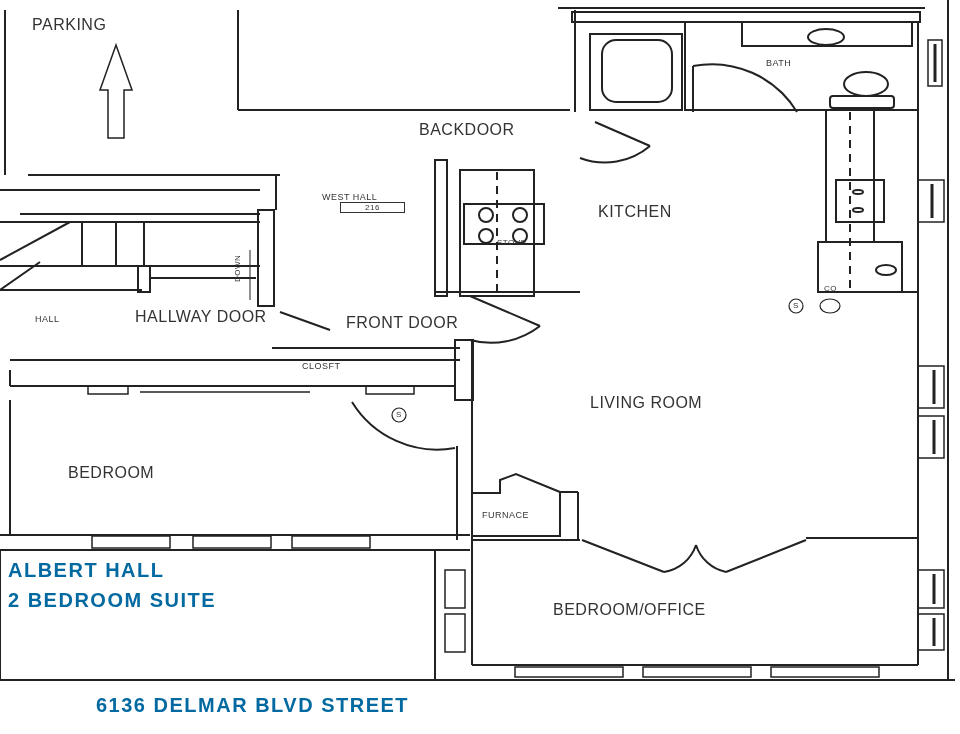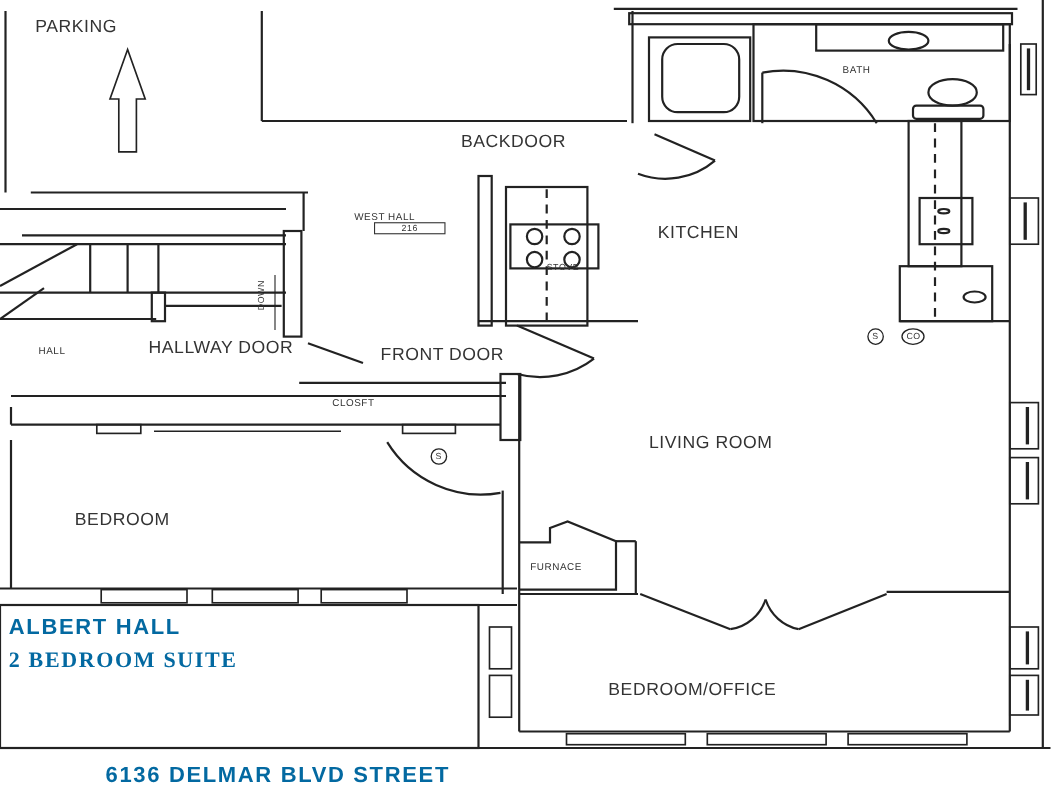--- a/index.html
+++ b/index.html
@@ -170,7 +170,7 @@
 <div class="lbl" style="left:553px;top:601px;margin-top:18px;">BEDROOM/OFFICE</div>
 <div class="lbl xs" style="left:396px;top:410px;">S</div>
 <div class="lbl xs" style="left:793px;top:301px;">S</div>
-<div class="lbl xs" style="left:824px;top:301px;">CO</div>
+<div class="lbl xs" style="left:824px;top:284px;">CO</div>
 
 <div class="lbl big" style="left:8px;top:559px;">ALBERT HALL</div>
 <div class="lbl big" style="left:8px;top:589px;font-family:Liberation Serif, serif;">2 BEDROOM SUITE</div>

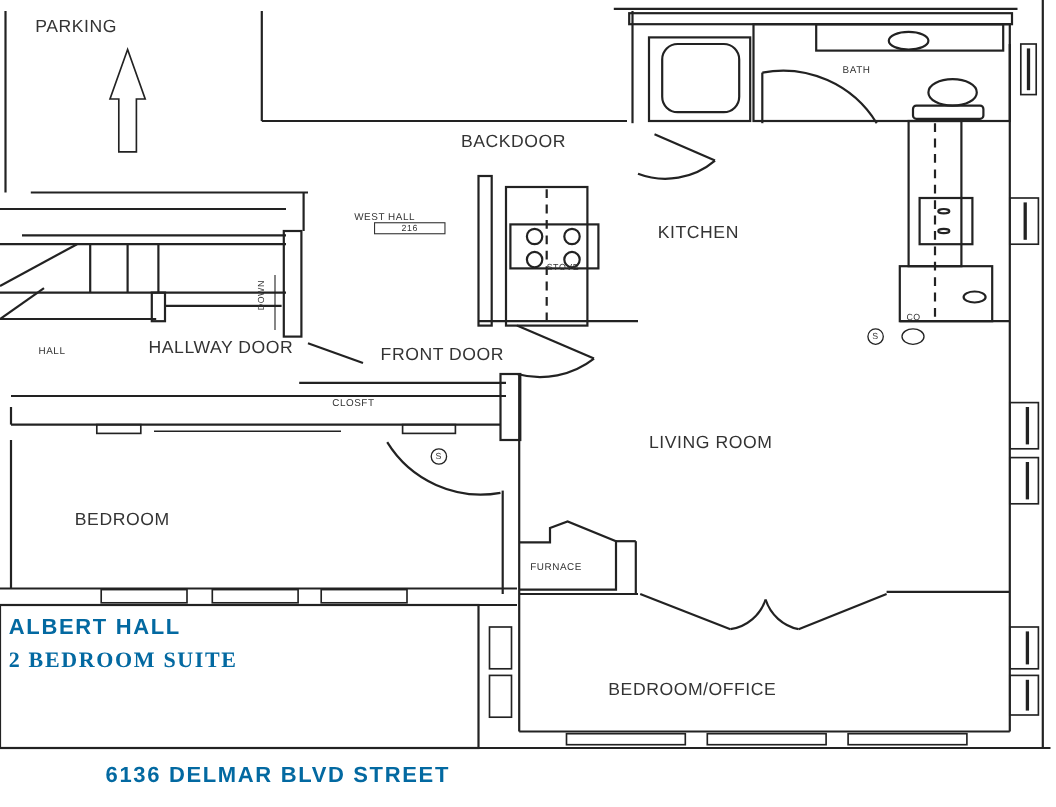--- a/index.html
+++ b/index.html
@@ -173,7 +173,7 @@
 <div class="lbl xs" style="left:824px;top:284px;">CO</div>
 
 <div class="lbl big" style="left:8px;top:559px;">ALBERT HALL</div>
-<div class="lbl big" style="left:8px;top:589px;font-family:Liberation Serif, serif;">2 BEDROOM SUITE</div>
+<div class="lbl big" style="left:8px;top:589px;">2 BEDROOM SUITE</div>
 <div class="lbl big" style="left:96px;top:694px;">6136 DELMAR BLVD STREET</div>
 
 </body></html>

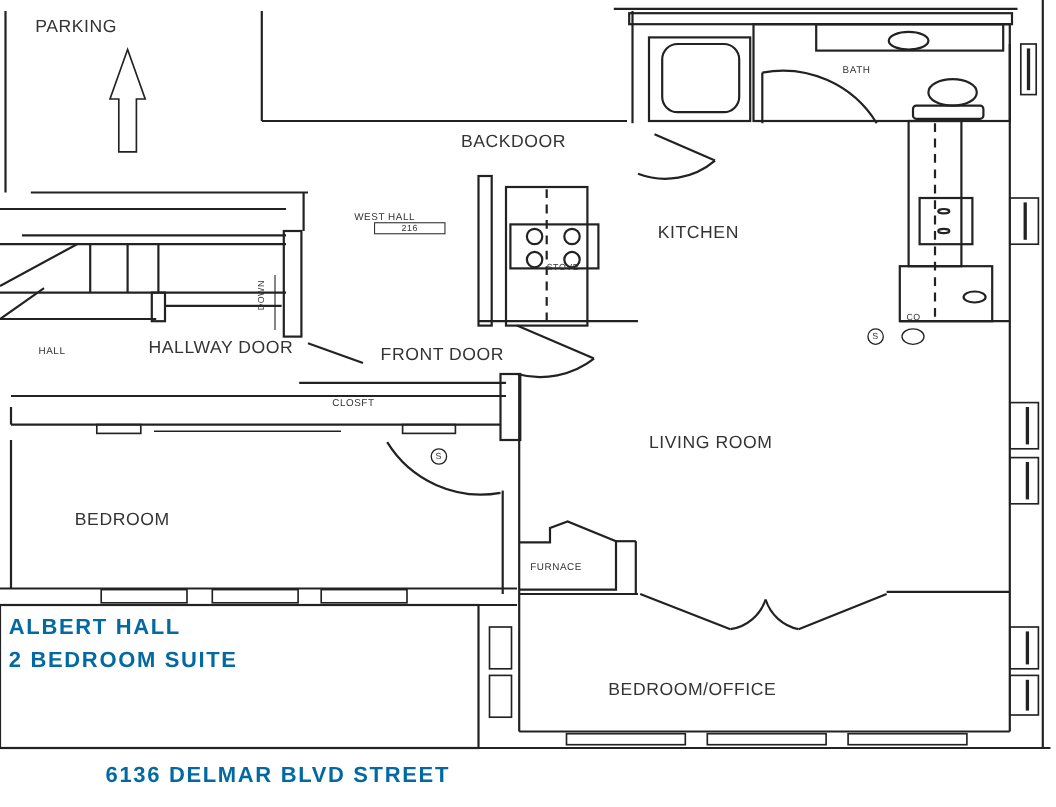--- a/index.html
+++ b/index.html
@@ -167,7 +167,7 @@
 <div class="lbl" style="left:590px;top:394px;">LIVING ROOM</div>
 <div class="lbl" style="left:68px;top:464px;text-align:center;">BEDROOM</div>
 <div class="lbl sm" style="left:482px;top:510px;">FURNACE</div>
-<div class="lbl" style="left:553px;top:601px;margin-top:18px;">BEDROOM/OFFICE</div>
+<div class="lbl" style="left:553px;top:601px;">BEDROOM/OFFICE</div>
 <div class="lbl xs" style="left:396px;top:410px;">S</div>
 <div class="lbl xs" style="left:793px;top:301px;">S</div>
 <div class="lbl xs" style="left:824px;top:284px;">CO</div>

